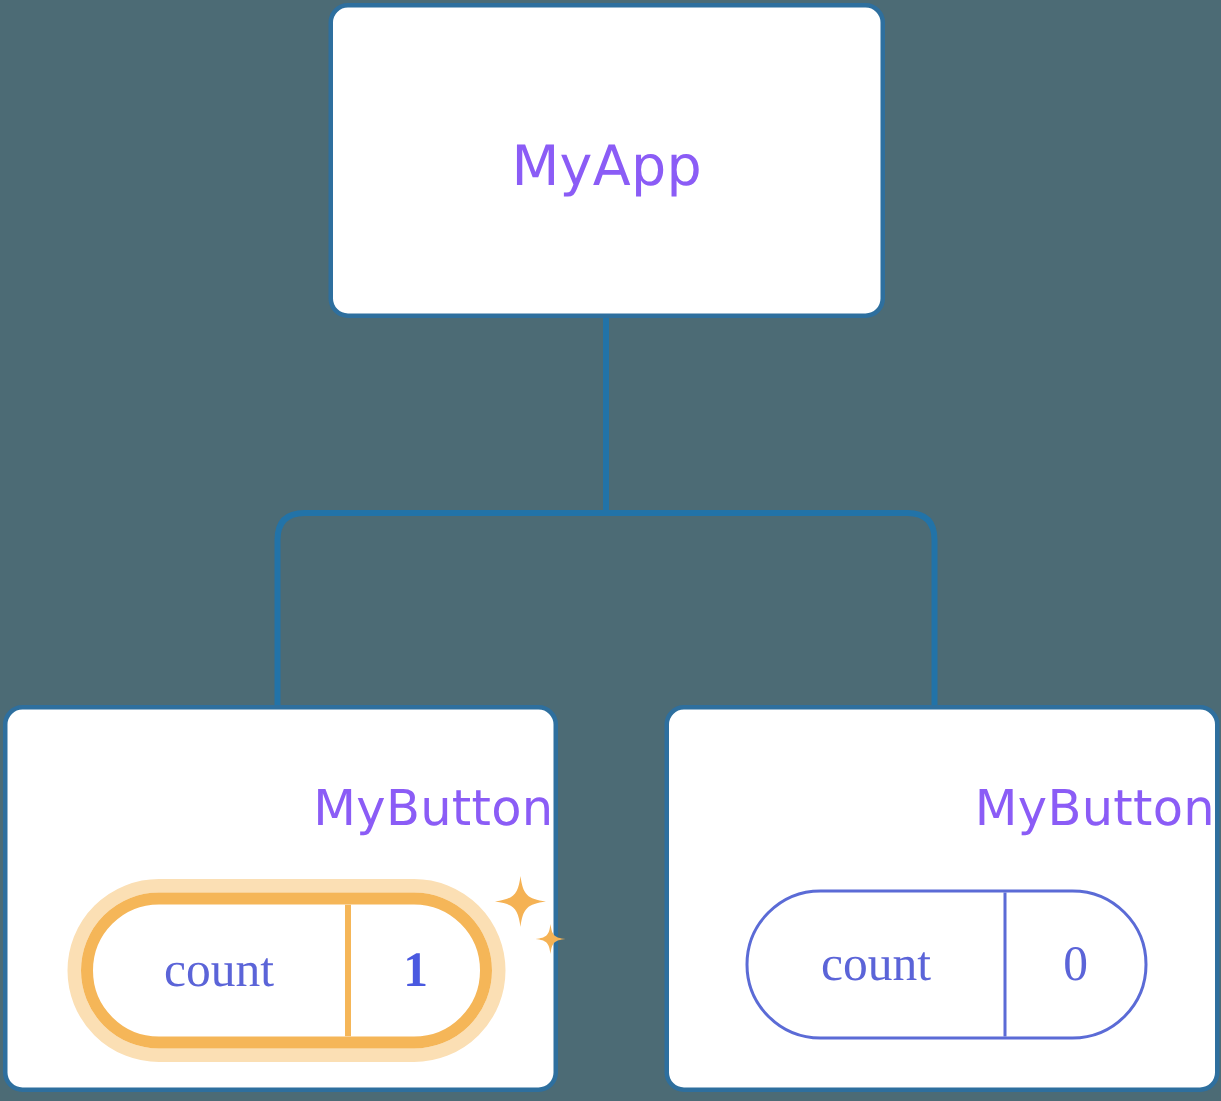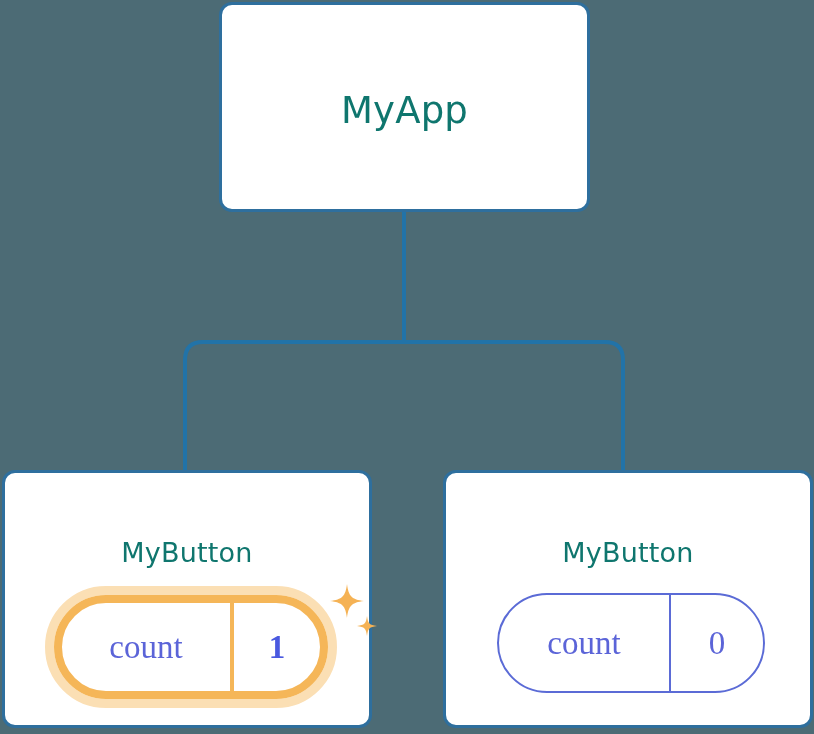--- a/index.html
+++ b/index.html
@@ -63,7 +63,7 @@
     left: 0;
     width: 100%;
     text-align: center;
-    color: #0f766e;
+    color: #8b5cf6;
     font-family: "DejaVu Sans", sans-serif;
     font-weight: 400;
     letter-spacing: 0.2px;

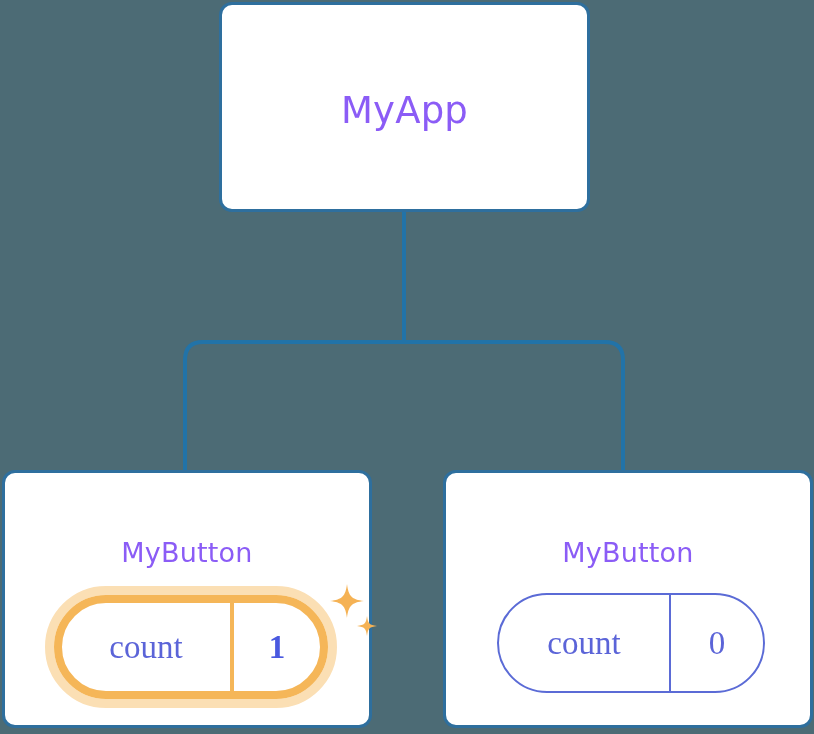--- a/index.html
+++ b/index.html
@@ -74,8 +74,9 @@
     font-size: 37px;
   }
   .node-child .node-label {
-    top: 64px;
-    font-size: 27px;
+    top: 46px;
+    font-size: 33px;
+    text-align: right;
   }
 
   

